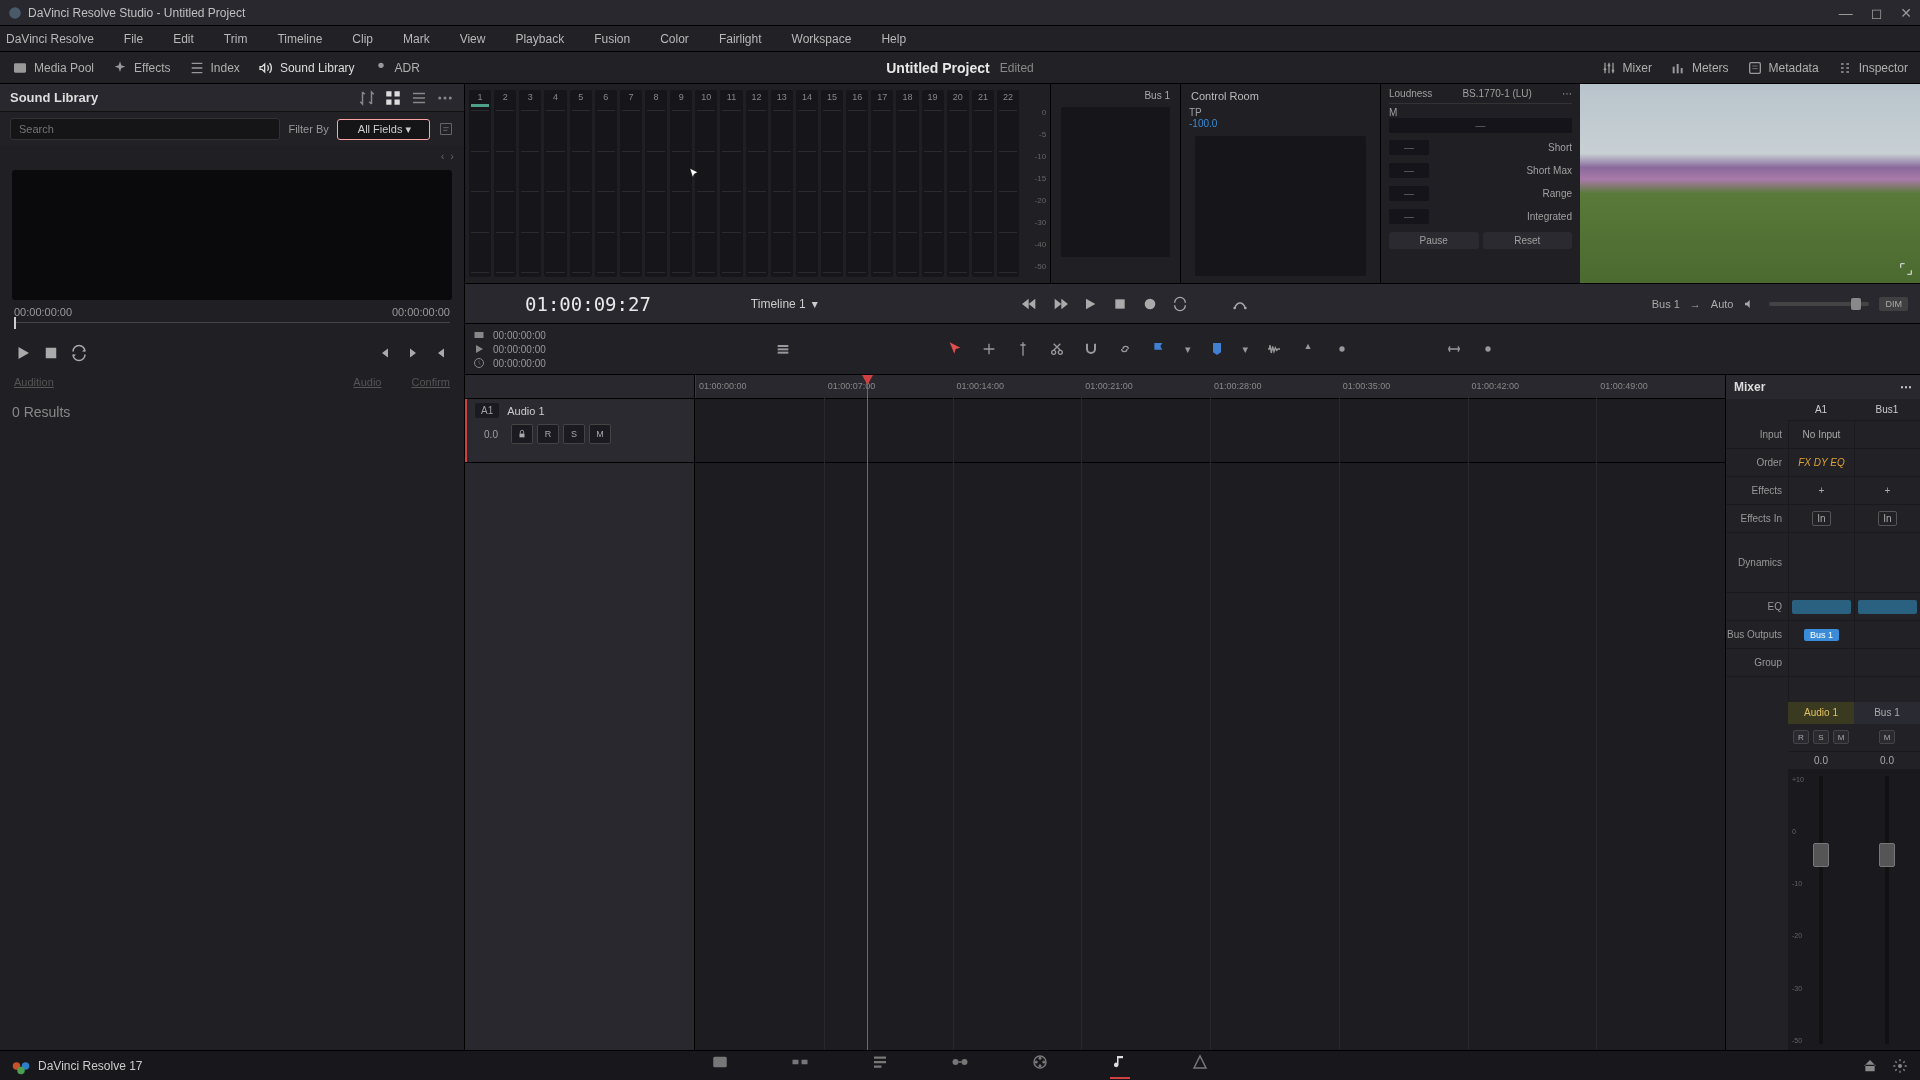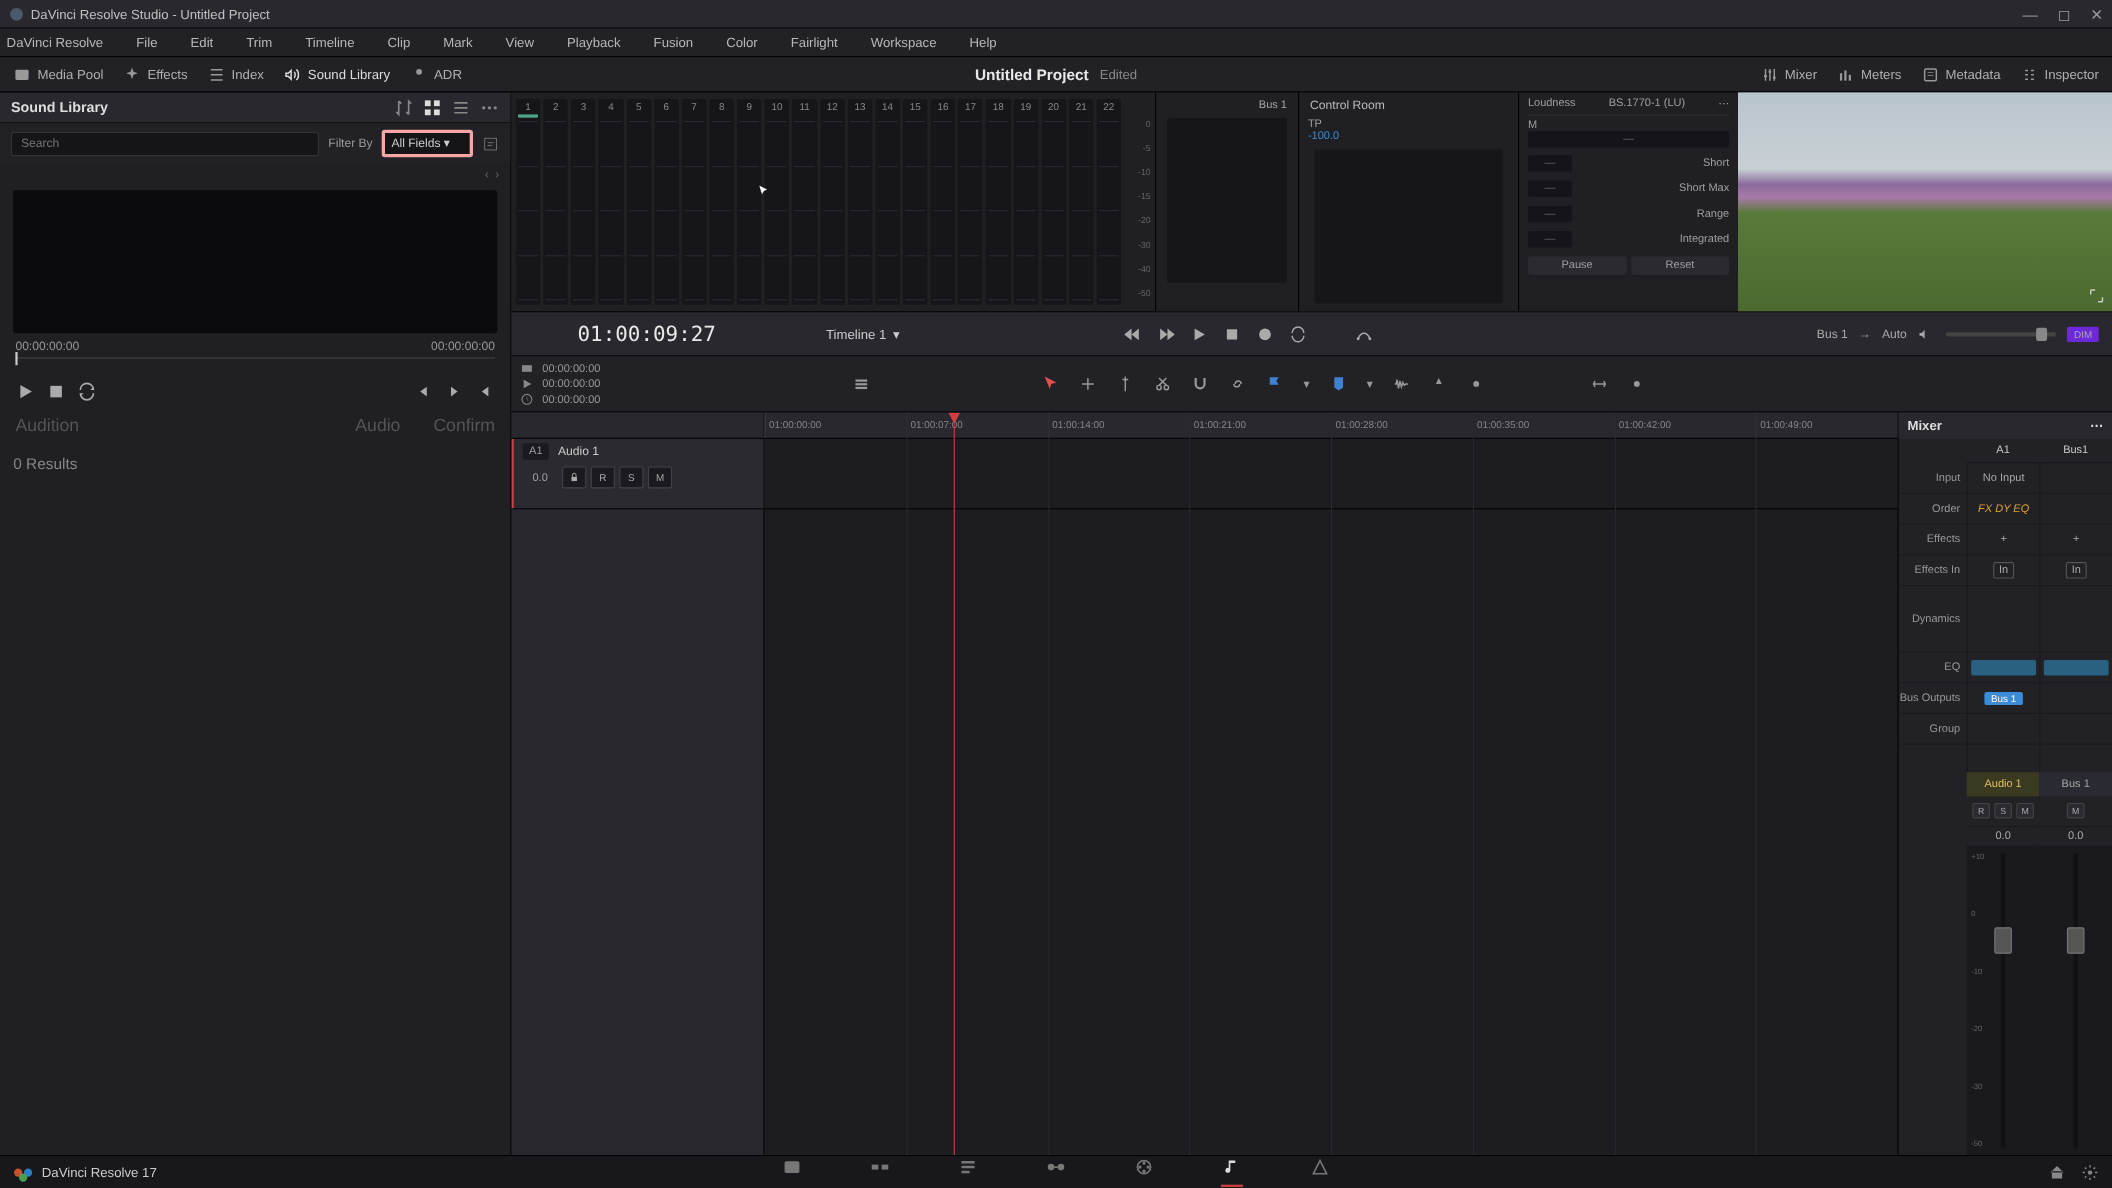--- a/index.html
+++ b/index.html
@@ -27,7 +27,7 @@
 .search-row { display: flex; align-items: center; padding: 6px 10px; gap: 8px; background: #212126; }
 .search-input { flex: 1; background: #151518; border: 1px solid #333; border-radius: 3px; padding: 4px 8px; color: #999; font-size: 11px; }
 .filter-label { color: #999; font-size: 11px; }
-.filter-select { background: #151518; border: 3px solid #fca5a5; border-radius: 3px; padding: 3px 18px 3px 6px; color: #ccc; font-size: 11px; position: relative; }
+.filter-select { background: #151518; border: 1px solid #fca5a5; border-radius: 3px; padding: 3px 18px 3px 20px; color: #ccc; font-size: 11px; position: relative; }
 .preview-nav { display: flex; justify-content: flex-end; padding: 4px 10px; gap: 6px; }
 .preview-nav span { color: #666; cursor: pointer; }
 .preview-box { height: 130px; background: #0a0a0c; margin: 4px 12px; border-radius: 3px; }

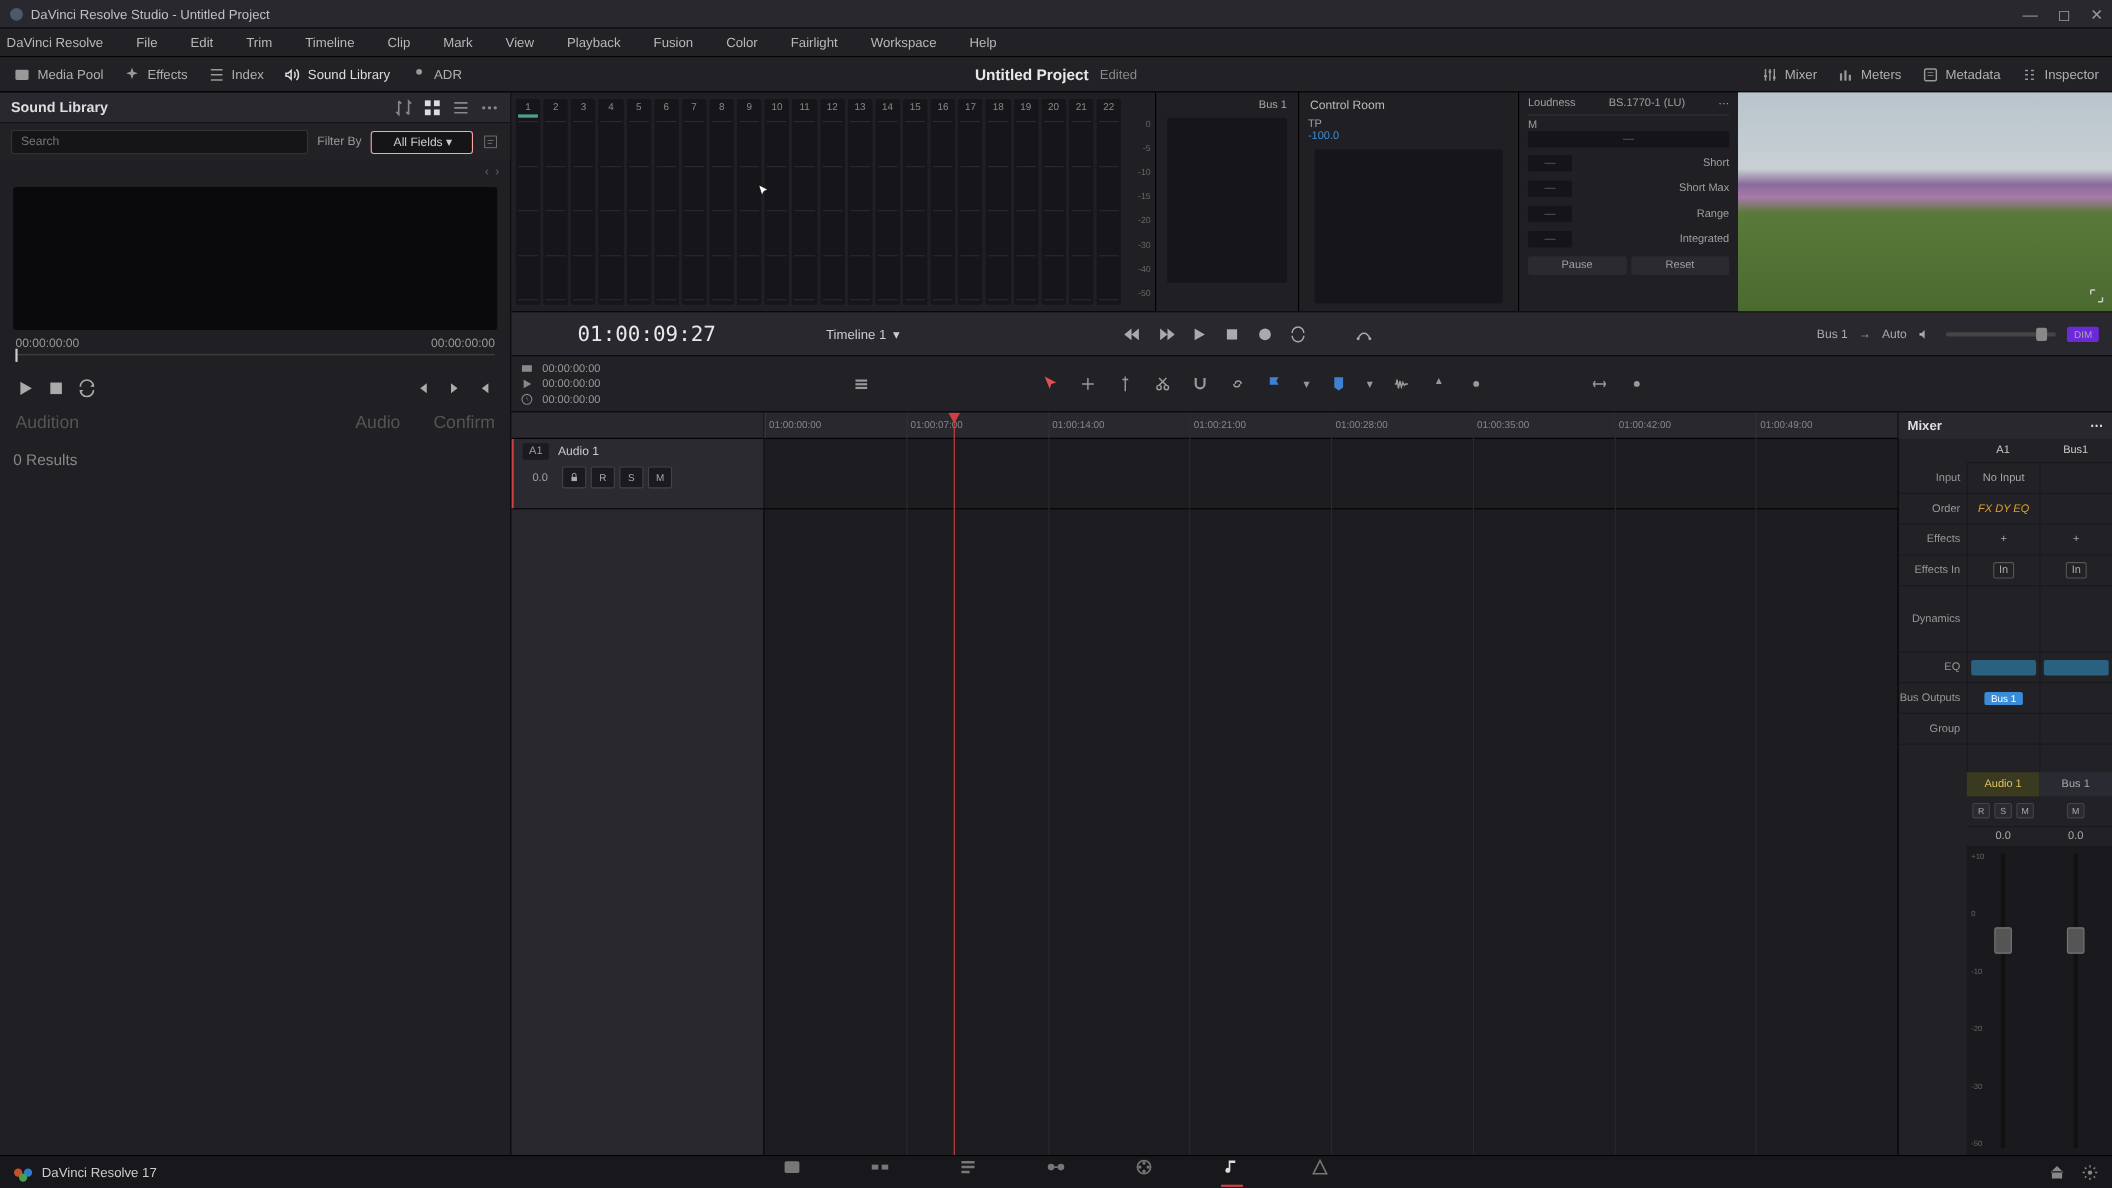--- a/index.html
+++ b/index.html
@@ -71,7 +71,7 @@
 .bus-out { margin-left: auto; display: flex; align-items: center; gap: 10px; font-size: 11px; color: #aaa; }
 .vol-slider { width: 100px; height: 4px; background: #444; border-radius: 2px; position: relative; }
 .vol-slider::after { content: ''; position: absolute; right: 8px; top: -4px; width: 10px; height: 12px; background: #888; border-radius: 2px; }
-.dim-btn { background: #6d28d9; padding: 2px 6px; border-radius: 2px; font-size: 9px; }
+.dim-btn { background: #404040; padding: 2px 6px; border-radius: 2px; font-size: 9px; }
 .tc-item { display: flex; align-items: center; gap: 8px; font-size: 10px; color: #999; padding: 1px 0; }
 .tc-icon { width: 12px; height: 12px; fill: #888; }
 .tool-icons { display: flex; align-items: center; gap: 18px; margin-left: 60px; }

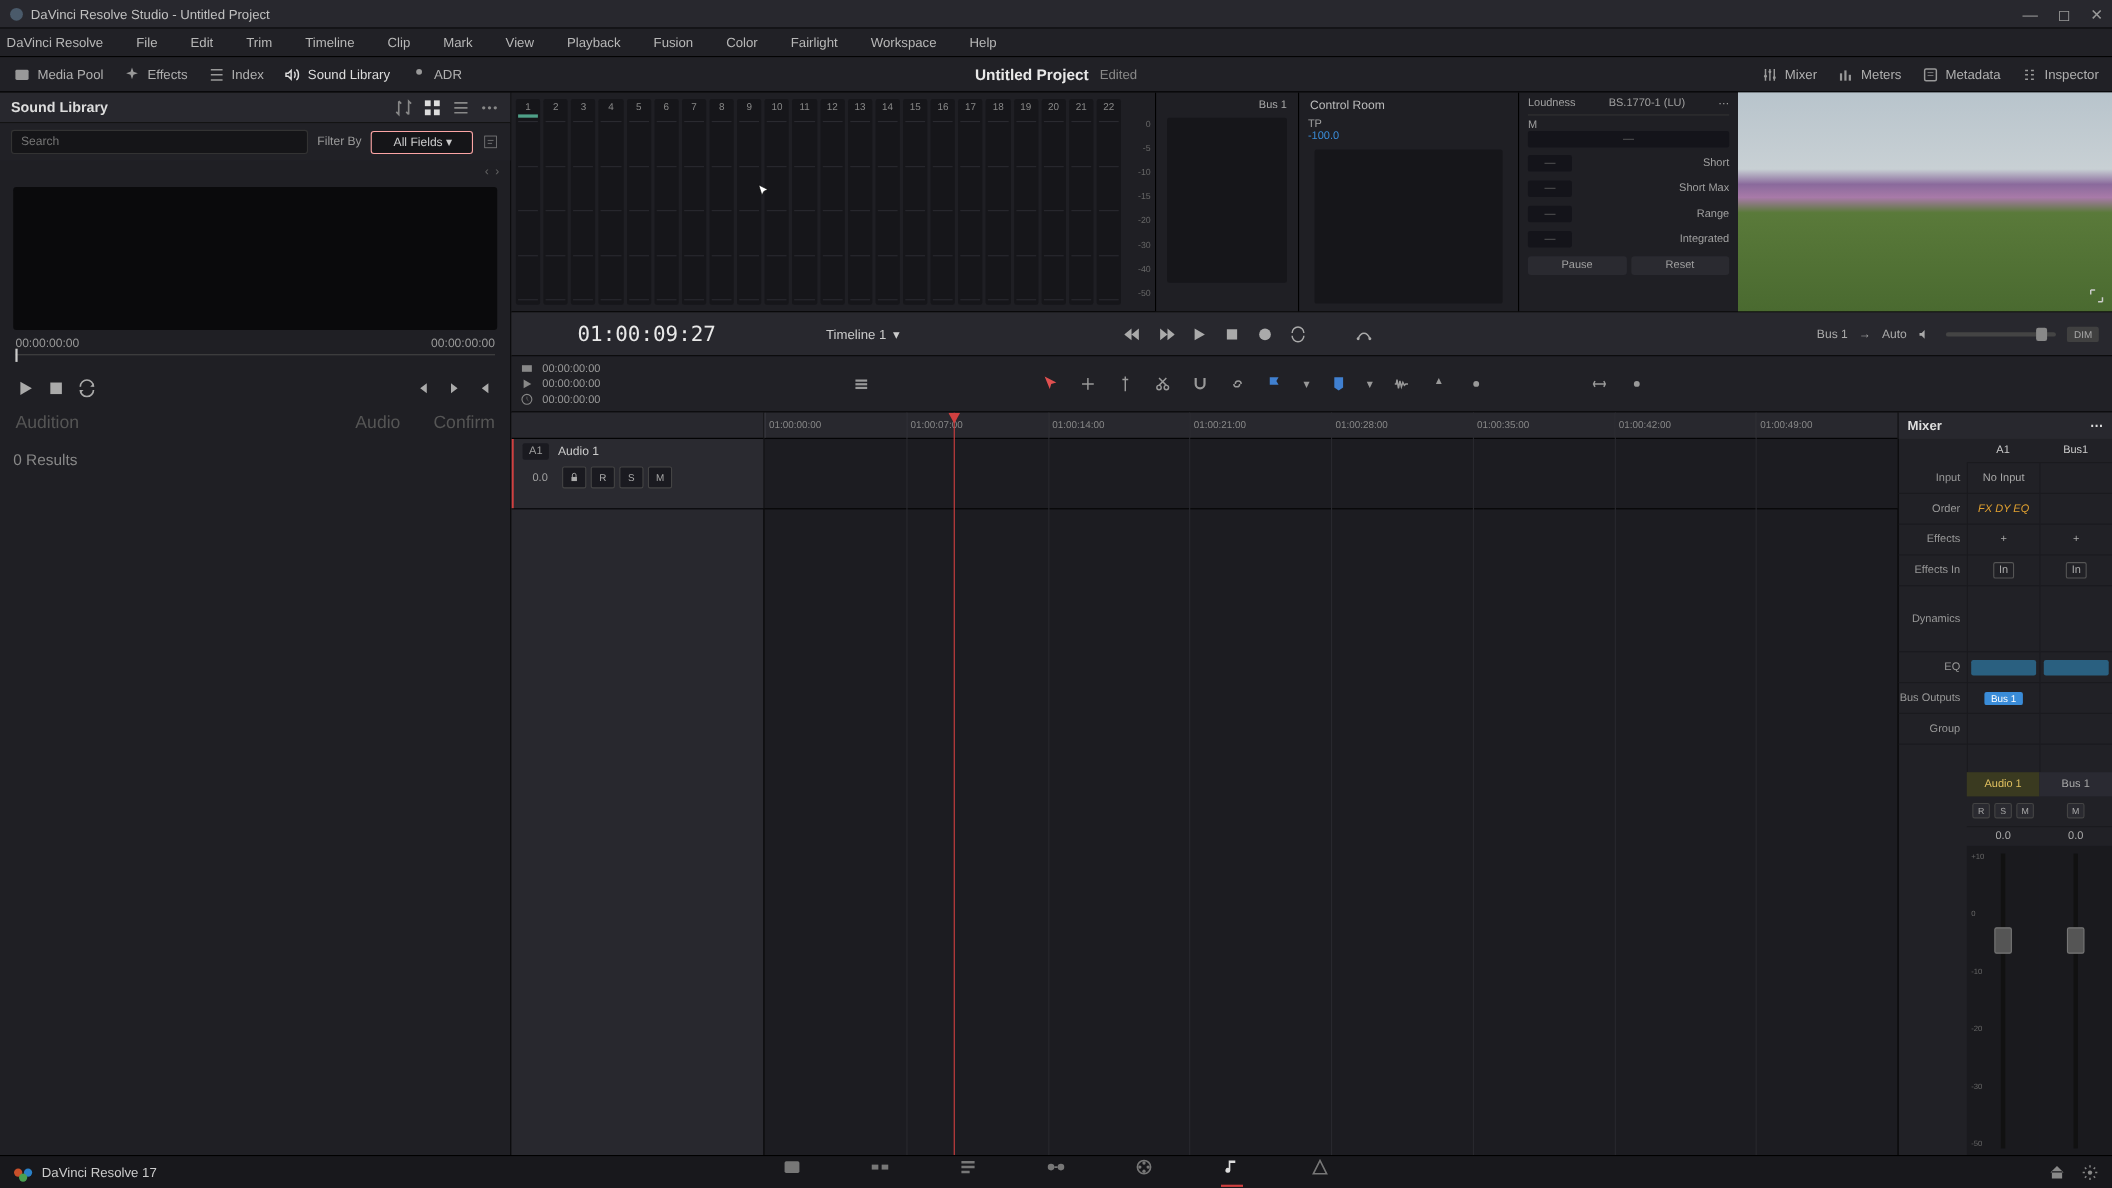--- a/index.html
+++ b/index.html
@@ -38,7 +38,7 @@
 .ctrl-row .spacer { flex: 1; }
 .play-icon { width: 18px; height: 18px; fill: #aaa; cursor: pointer; }
 .audition-row { display: flex; align-items: center; justify-content: space-between; padding: 8px 14px; }
-.audition-row span { color: #555; font-size: 16px; }
+.audition-row span { color: #555; font-size: 11px; text-decoration: underline; }
 .results { padding: 8px 12px; color: #888; font-size: 14px; }
 .center { flex: 1; display: flex; flex-direction: column; background: #1e1e23; }
 .meters-area { height: 200px; display: flex; border-bottom: 1px solid #000; background: #1f1f24; }

